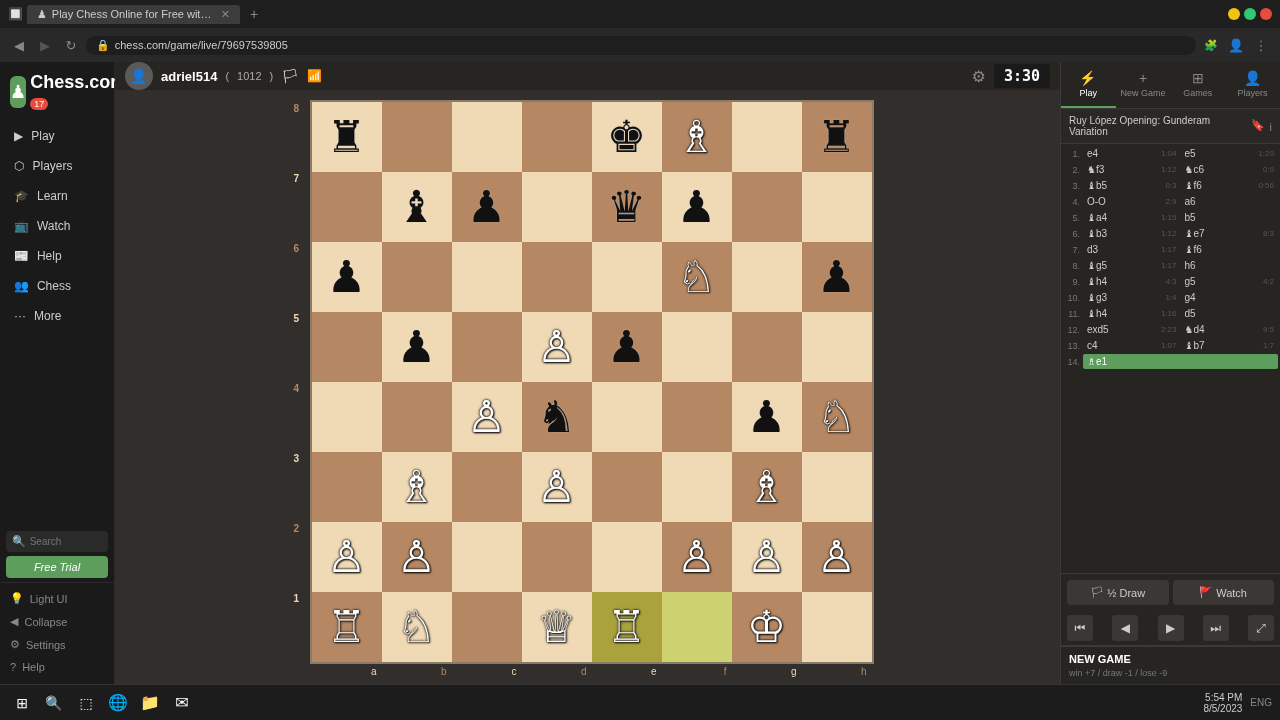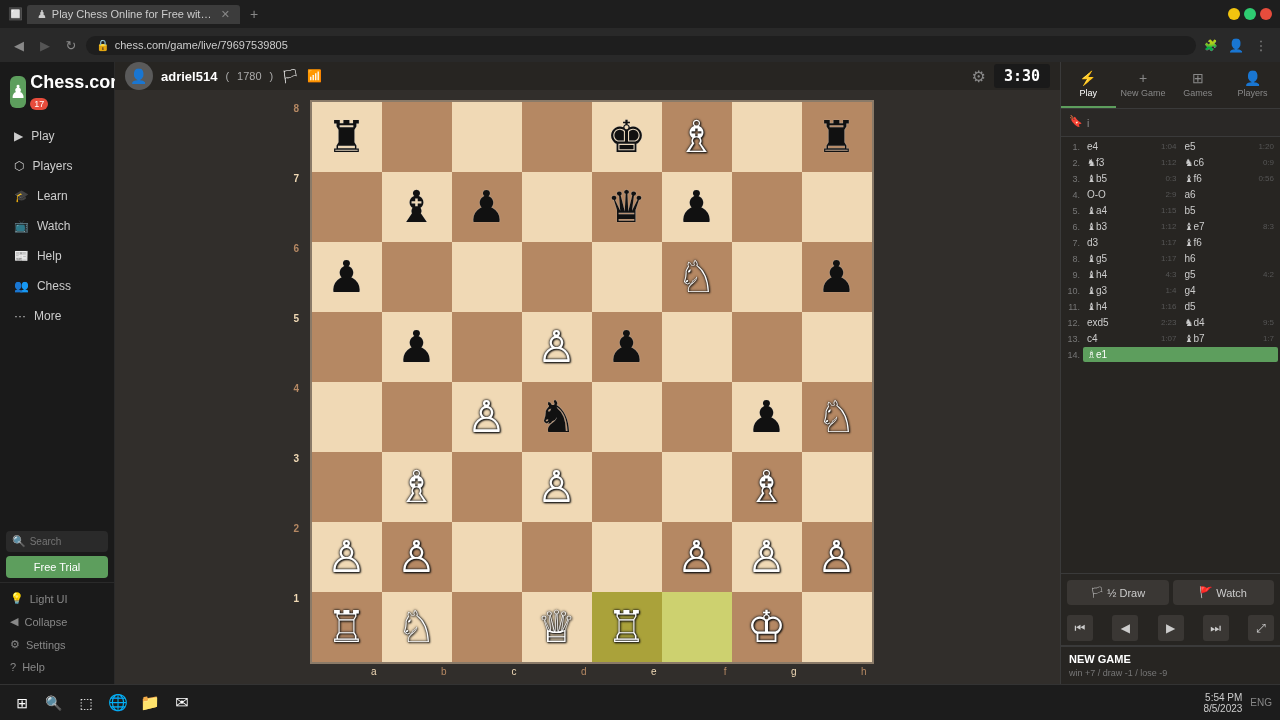--- a/index.html
+++ b/index.html
@@ -117,7 +117,7 @@
       <div style="width:28px;height:28px;border-radius:50%;background:#5a5a5a;overflow:hidden;display:flex;align-items:center;justify-content:center;font-size:14px;">👤</div>
       <span style="font-size:13px;font-weight:bold;color:#fff;">adriel514</span>
       <span style="font-size:11px;color:#aaa;">(</span>
-        <span style="font-size:11px;color:#aaa;">1780</span>
+        <span style="font-size:11px;color:#aaa;">1012</span>
         <span style="font-size:11px;color:#aaa;">)</span>
       <span style="font-size:14px;">🏳</span>
       <span style="color:#888;font-size:12px;">📶</span>

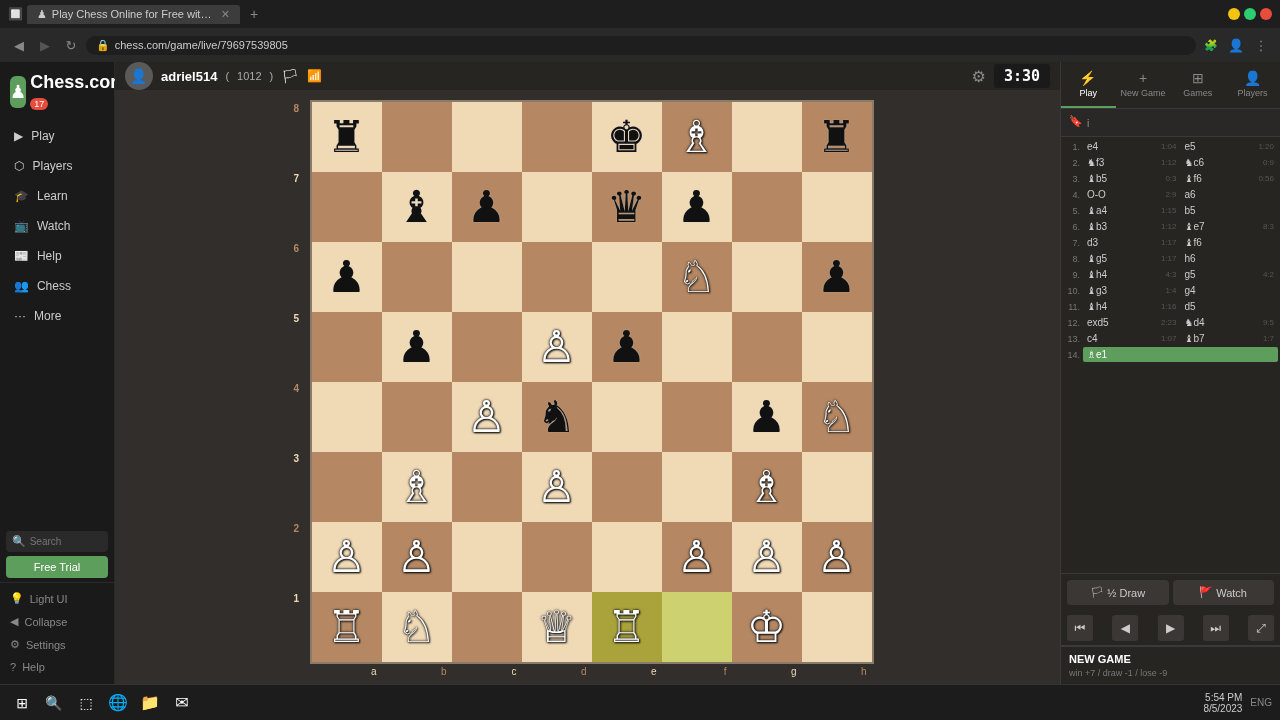--- a/index.html
+++ b/index.html
@@ -309,6 +309,7 @@
     </div>
 
     <div style="padding:6px 8px;font-size:10px;color:#ccc;background:#2a2826;border-bottom:1px solid #3a3a3a;display:flex;justify-content:space-between;align-items:center;">
+      <span>Ruy López Opening: Gunderam Variation</span>
       <div style="display:flex;gap:4px;">
         <span style="color:#888;cursor:pointer;font-size:11px;">🔖</span>
         <span style="color:#888;cursor:pointer;font-size:11px;">ℹ</span>

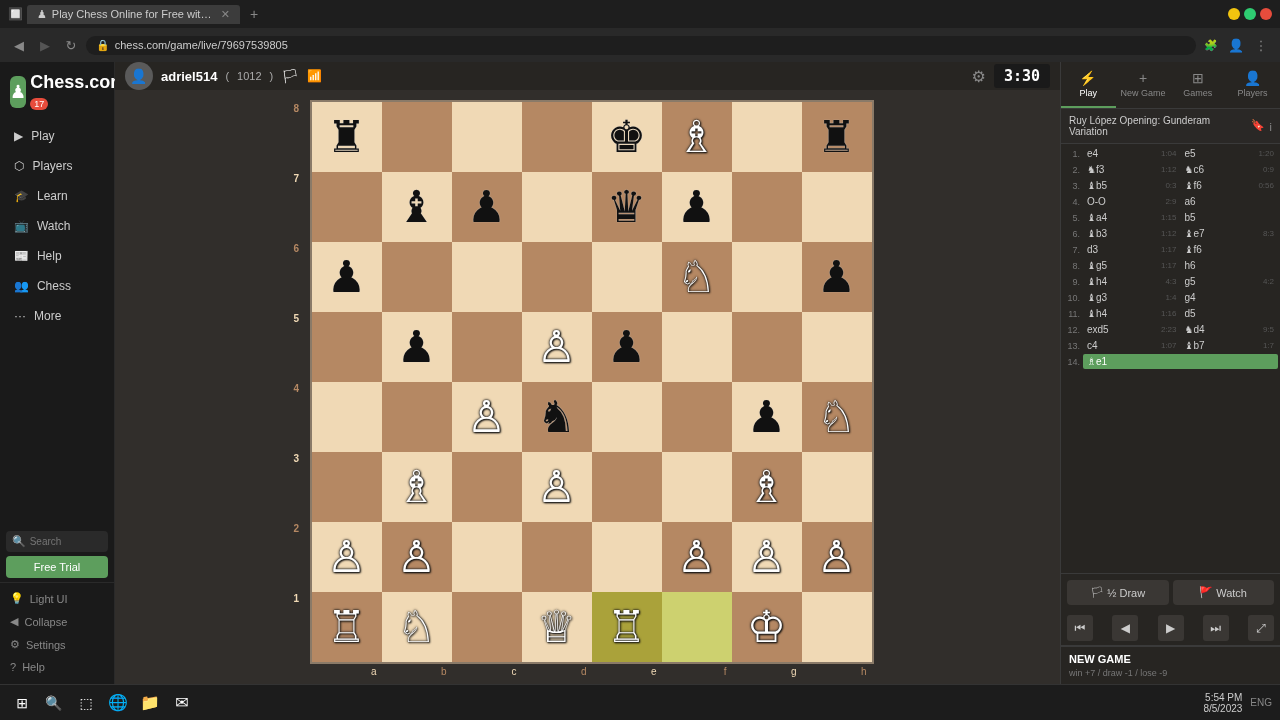--- a/index.html
+++ b/index.html
@@ -88,7 +88,7 @@
         <span style="color:#888;font-size:11px;">🔍</span>
         <input type="text" style="background: none; border: none; color: rgb(204, 204, 204); font-size: 10px; outline: none; width: 100%;" placeholder="Search">
       </div>
-      <div style="margin:4px 6px;background:#5d9e5d;color:#fff;border:none;border-radius:4px;padding:5px 22px;font-size:11px;cursor:pointer;text-align:center;">
+      <div style="margin:4px 6px;background:#5d9e5d;color:#fff;border:none;border-radius:4px;padding:5px 22px;font-size:11px;cursor:pointer;text-align:center;font-style:italic;">
         <span>Free Trial</span>
       </div>
       <div style="height:1px;background:#2a2a2a;margin:4px 0;"></div>

